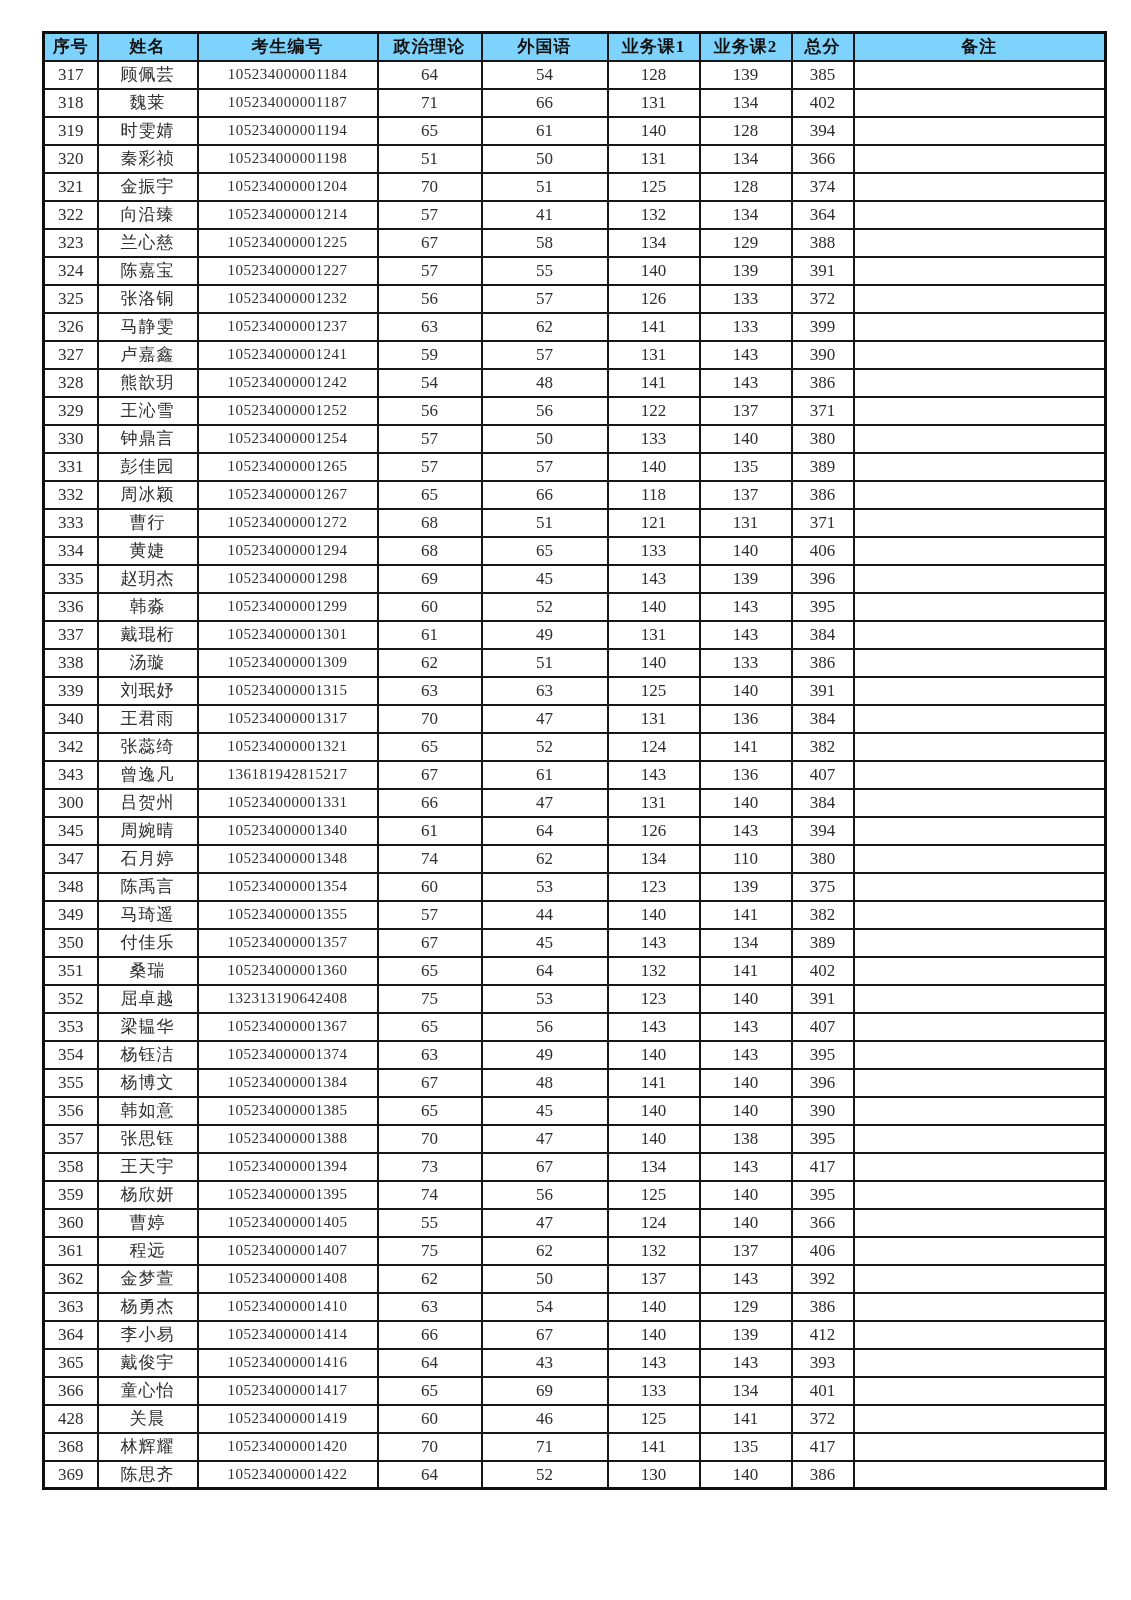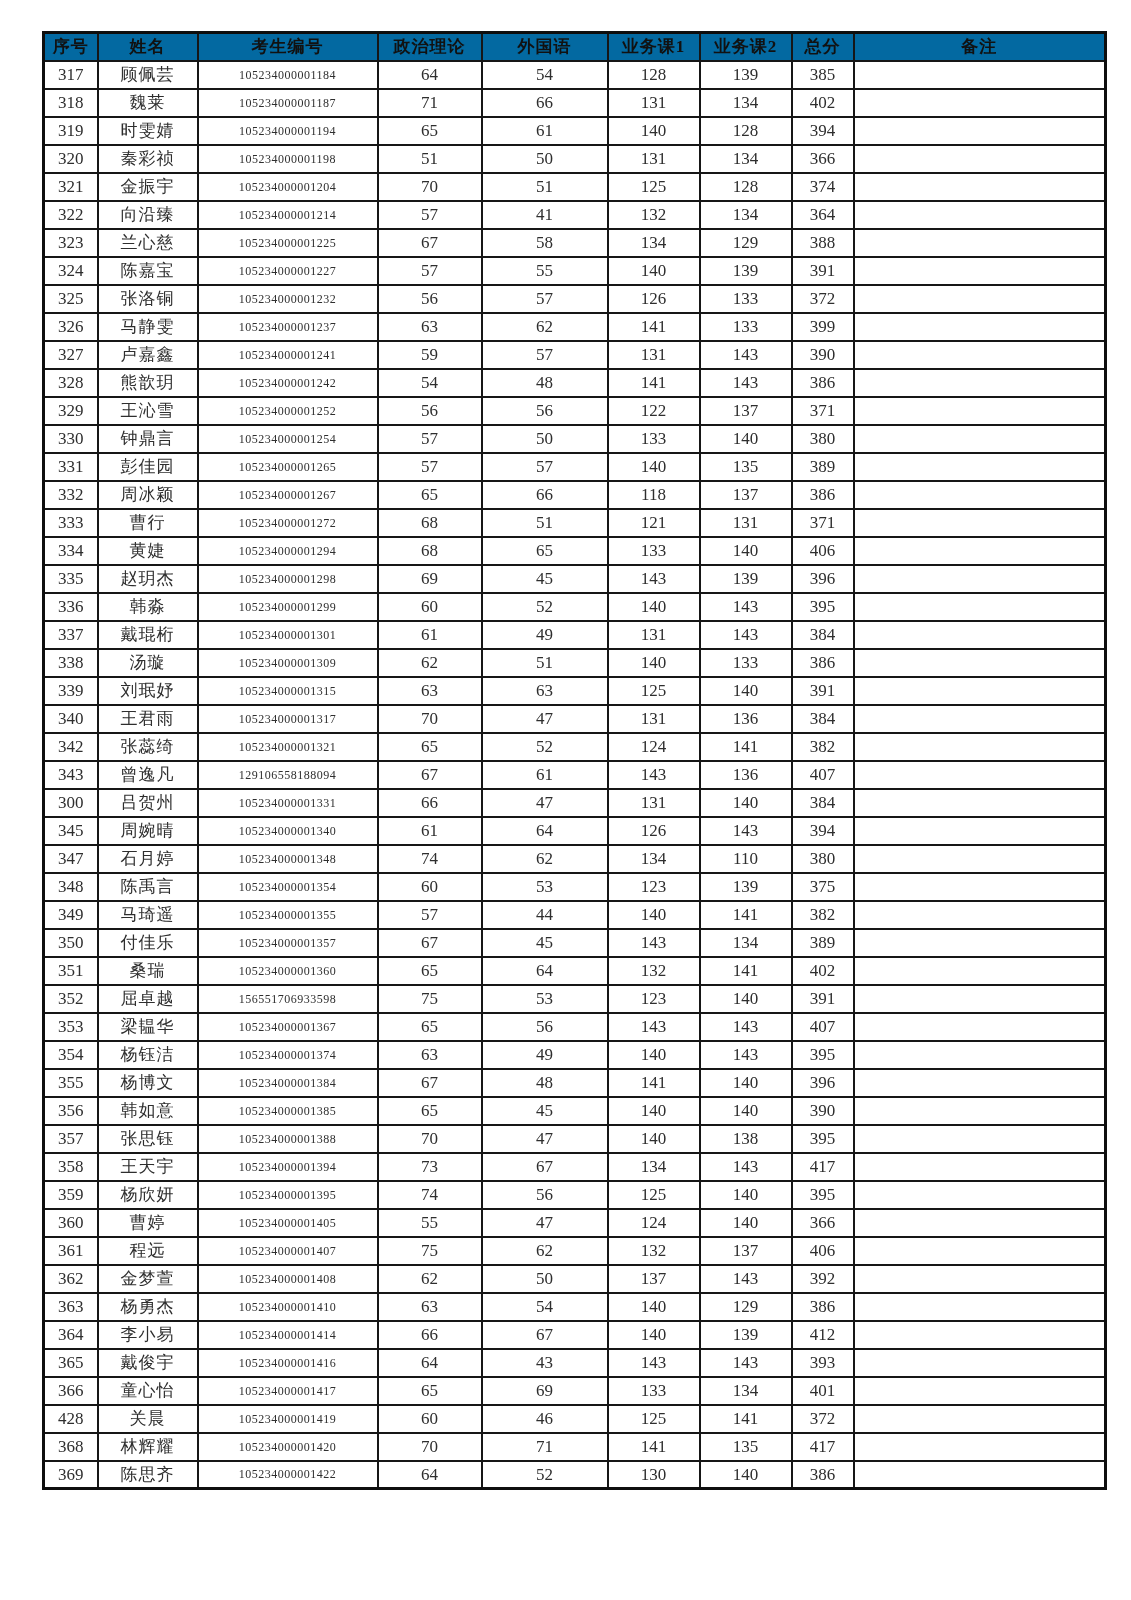--- a/index.html
+++ b/index.html
@@ -40,7 +40,7 @@
     overflow: hidden;
   }
   .score-table th {
-    background: #0369a1;
+    background: #7dd3fc;
     font-weight: bold;
     font-size: 17px;
     color: #111111;

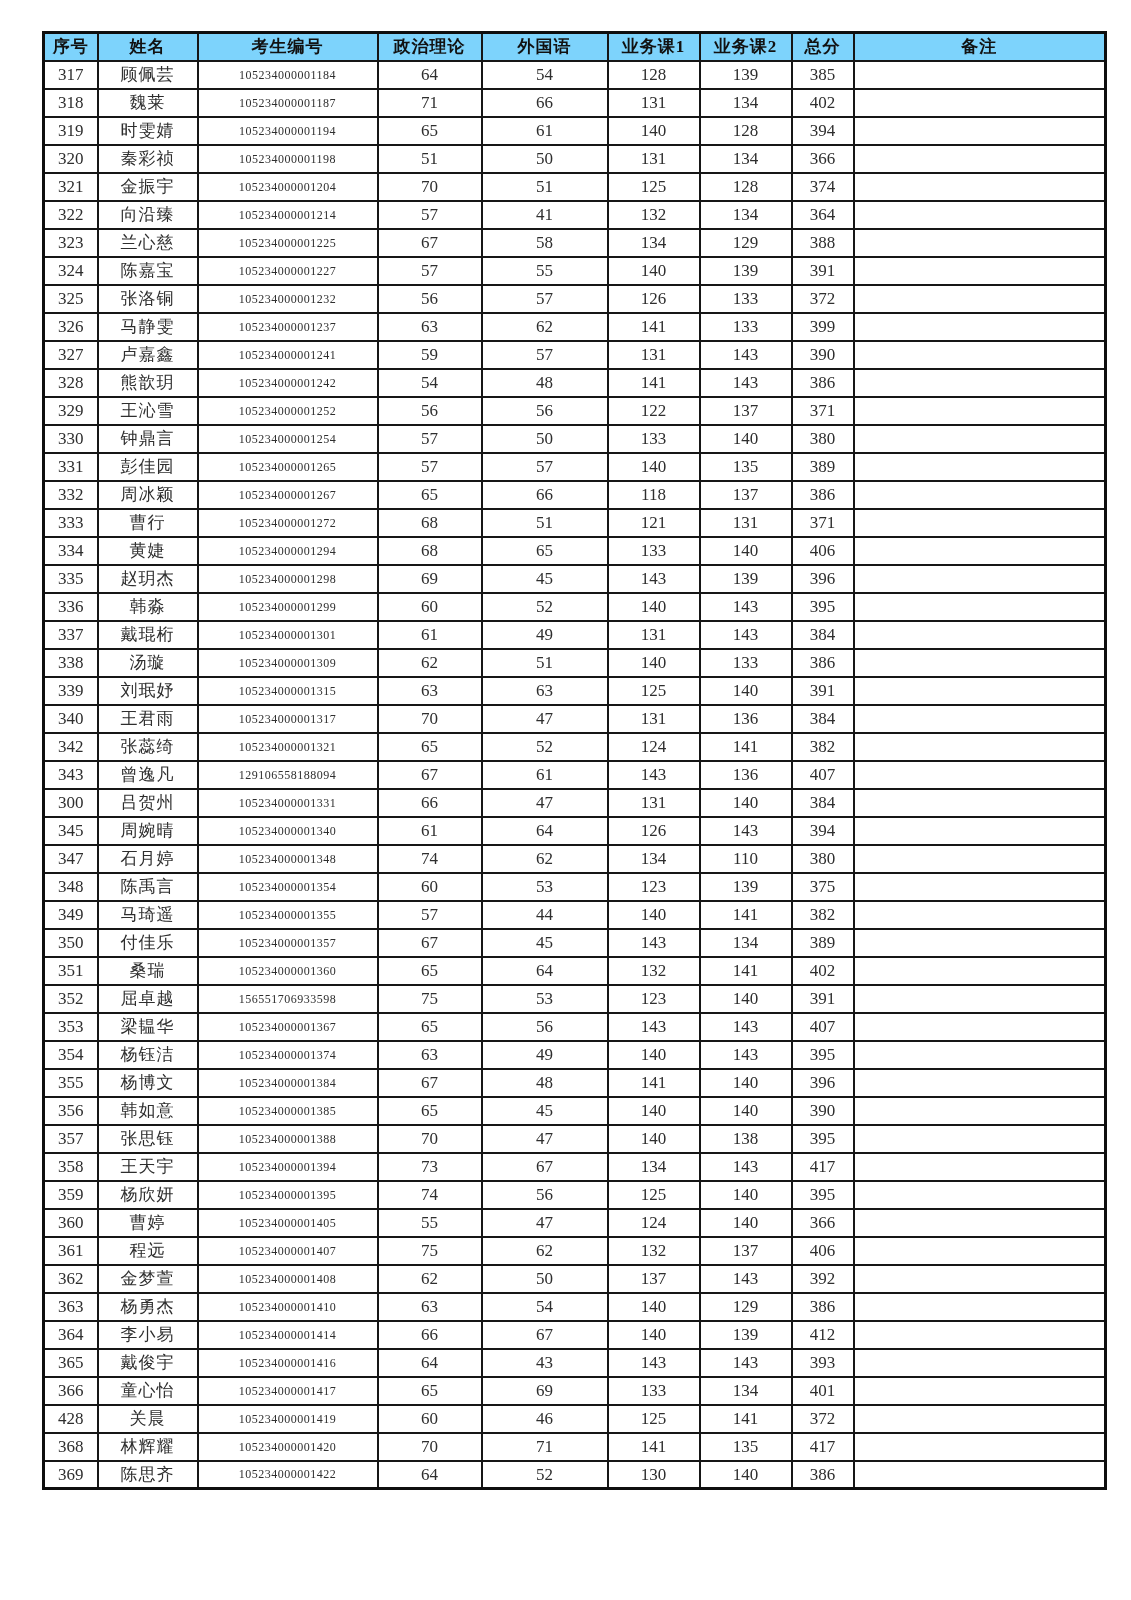--- a/index.html
+++ b/index.html
@@ -47,7 +47,7 @@
     letter-spacing: 1px;
   }
   .score-table td.cell-name { letter-spacing: 1px; border-radius: 12px; }
-  .score-table td.cell-id { font-size: 12px; letter-spacing: 0.5px; }
+  .score-table td.cell-id { font-size: 15px; letter-spacing: 0.5px; }
   .score-table td { background: #ffffff; }
 </style>
 </head>

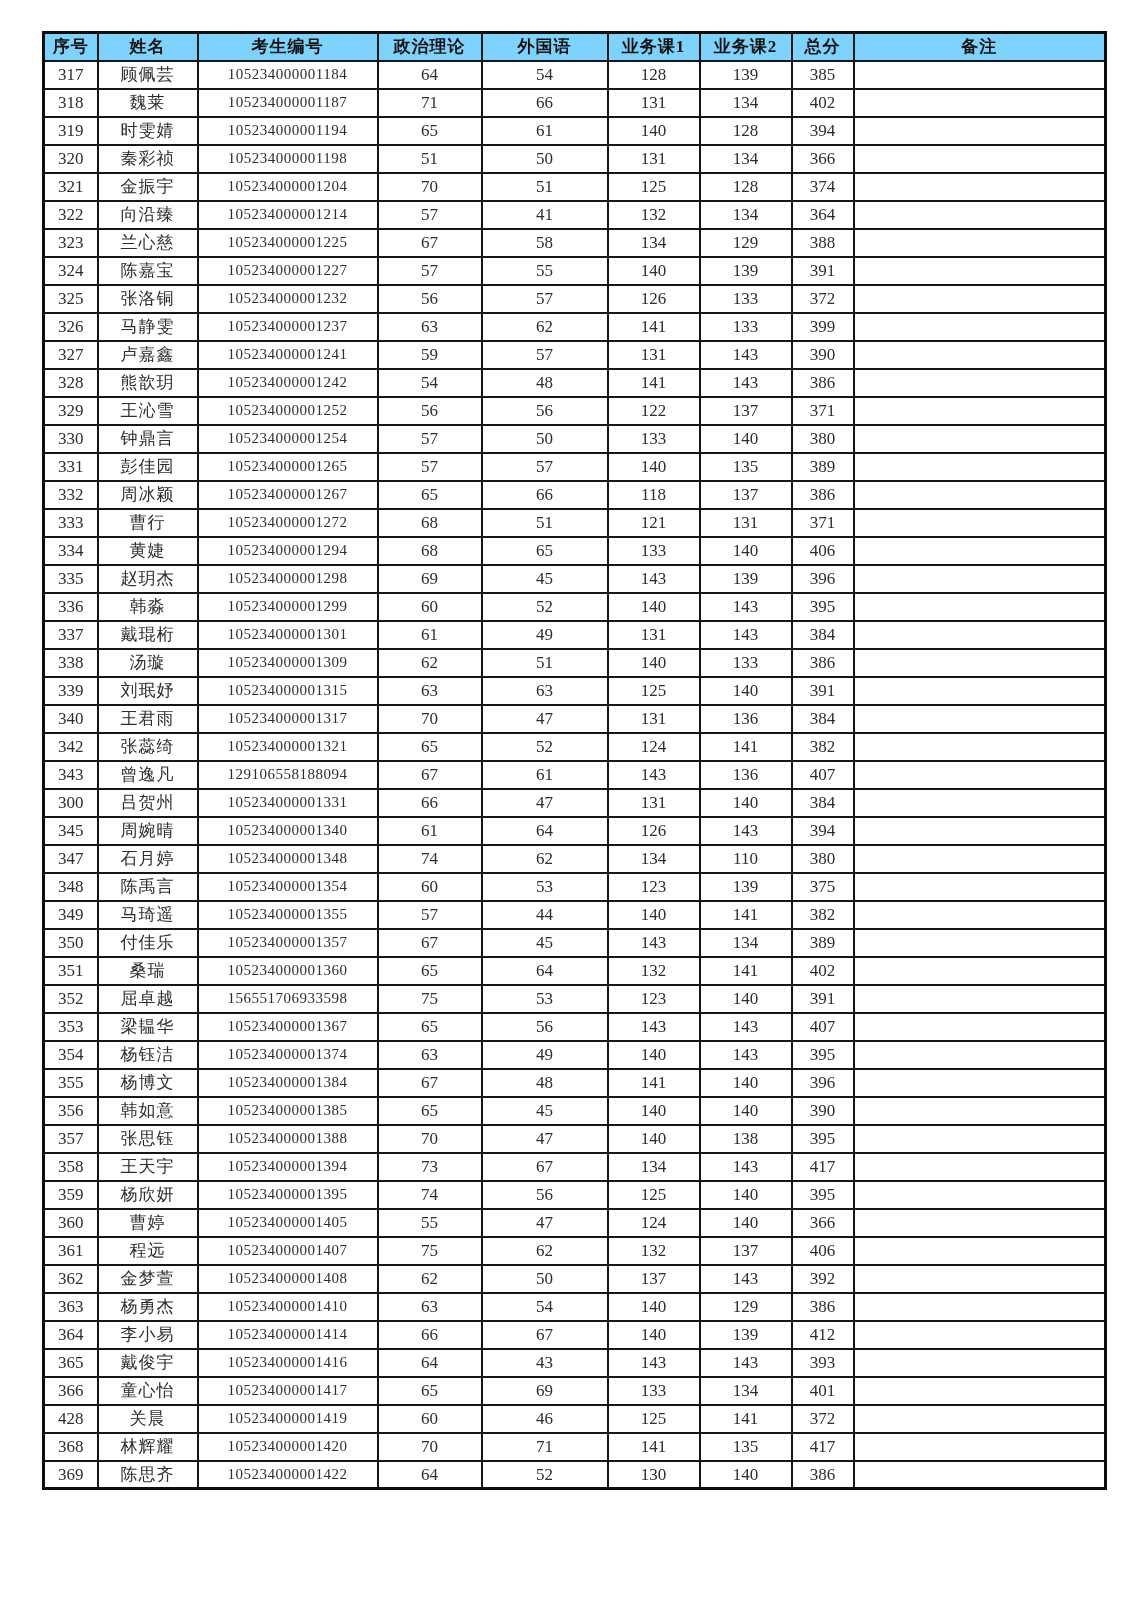--- a/index.html
+++ b/index.html
@@ -358,7 +358,7 @@
         <tr>
           <td class="cell-index">343</td>
           <td class="cell-name">曾逸凡</td>
-          <td class="cell-id">129106558188094</td>
+          <td class="cell-id">136181942815217</td>
           <td class="cell-politics">67</td>
           <td class="cell-foreign_language">61</td>
           <td class="cell-course1">143</td>

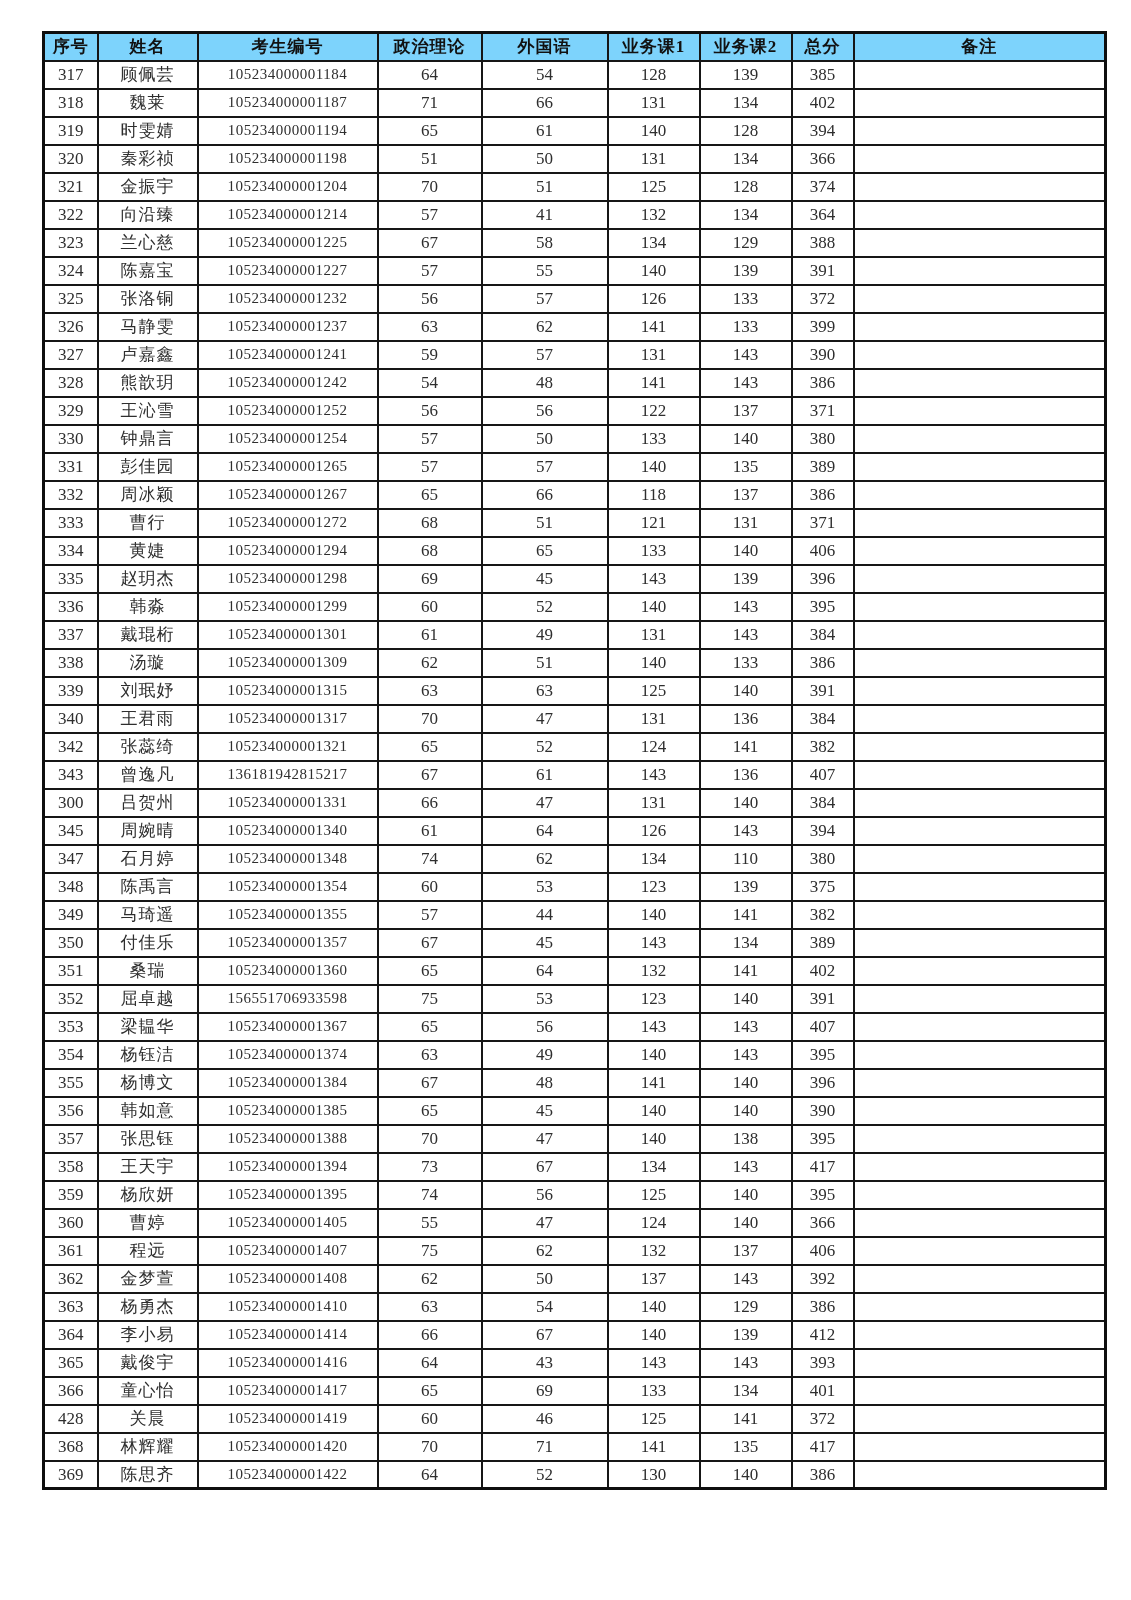--- a/index.html
+++ b/index.html
@@ -446,7 +446,7 @@
         <tr>
           <td class="cell-index">352</td>
           <td class="cell-name">屈卓越</td>
-          <td class="cell-id">156551706933598</td>
+          <td class="cell-id">132313190642408</td>
           <td class="cell-politics">75</td>
           <td class="cell-foreign_language">53</td>
           <td class="cell-course1">123</td>

